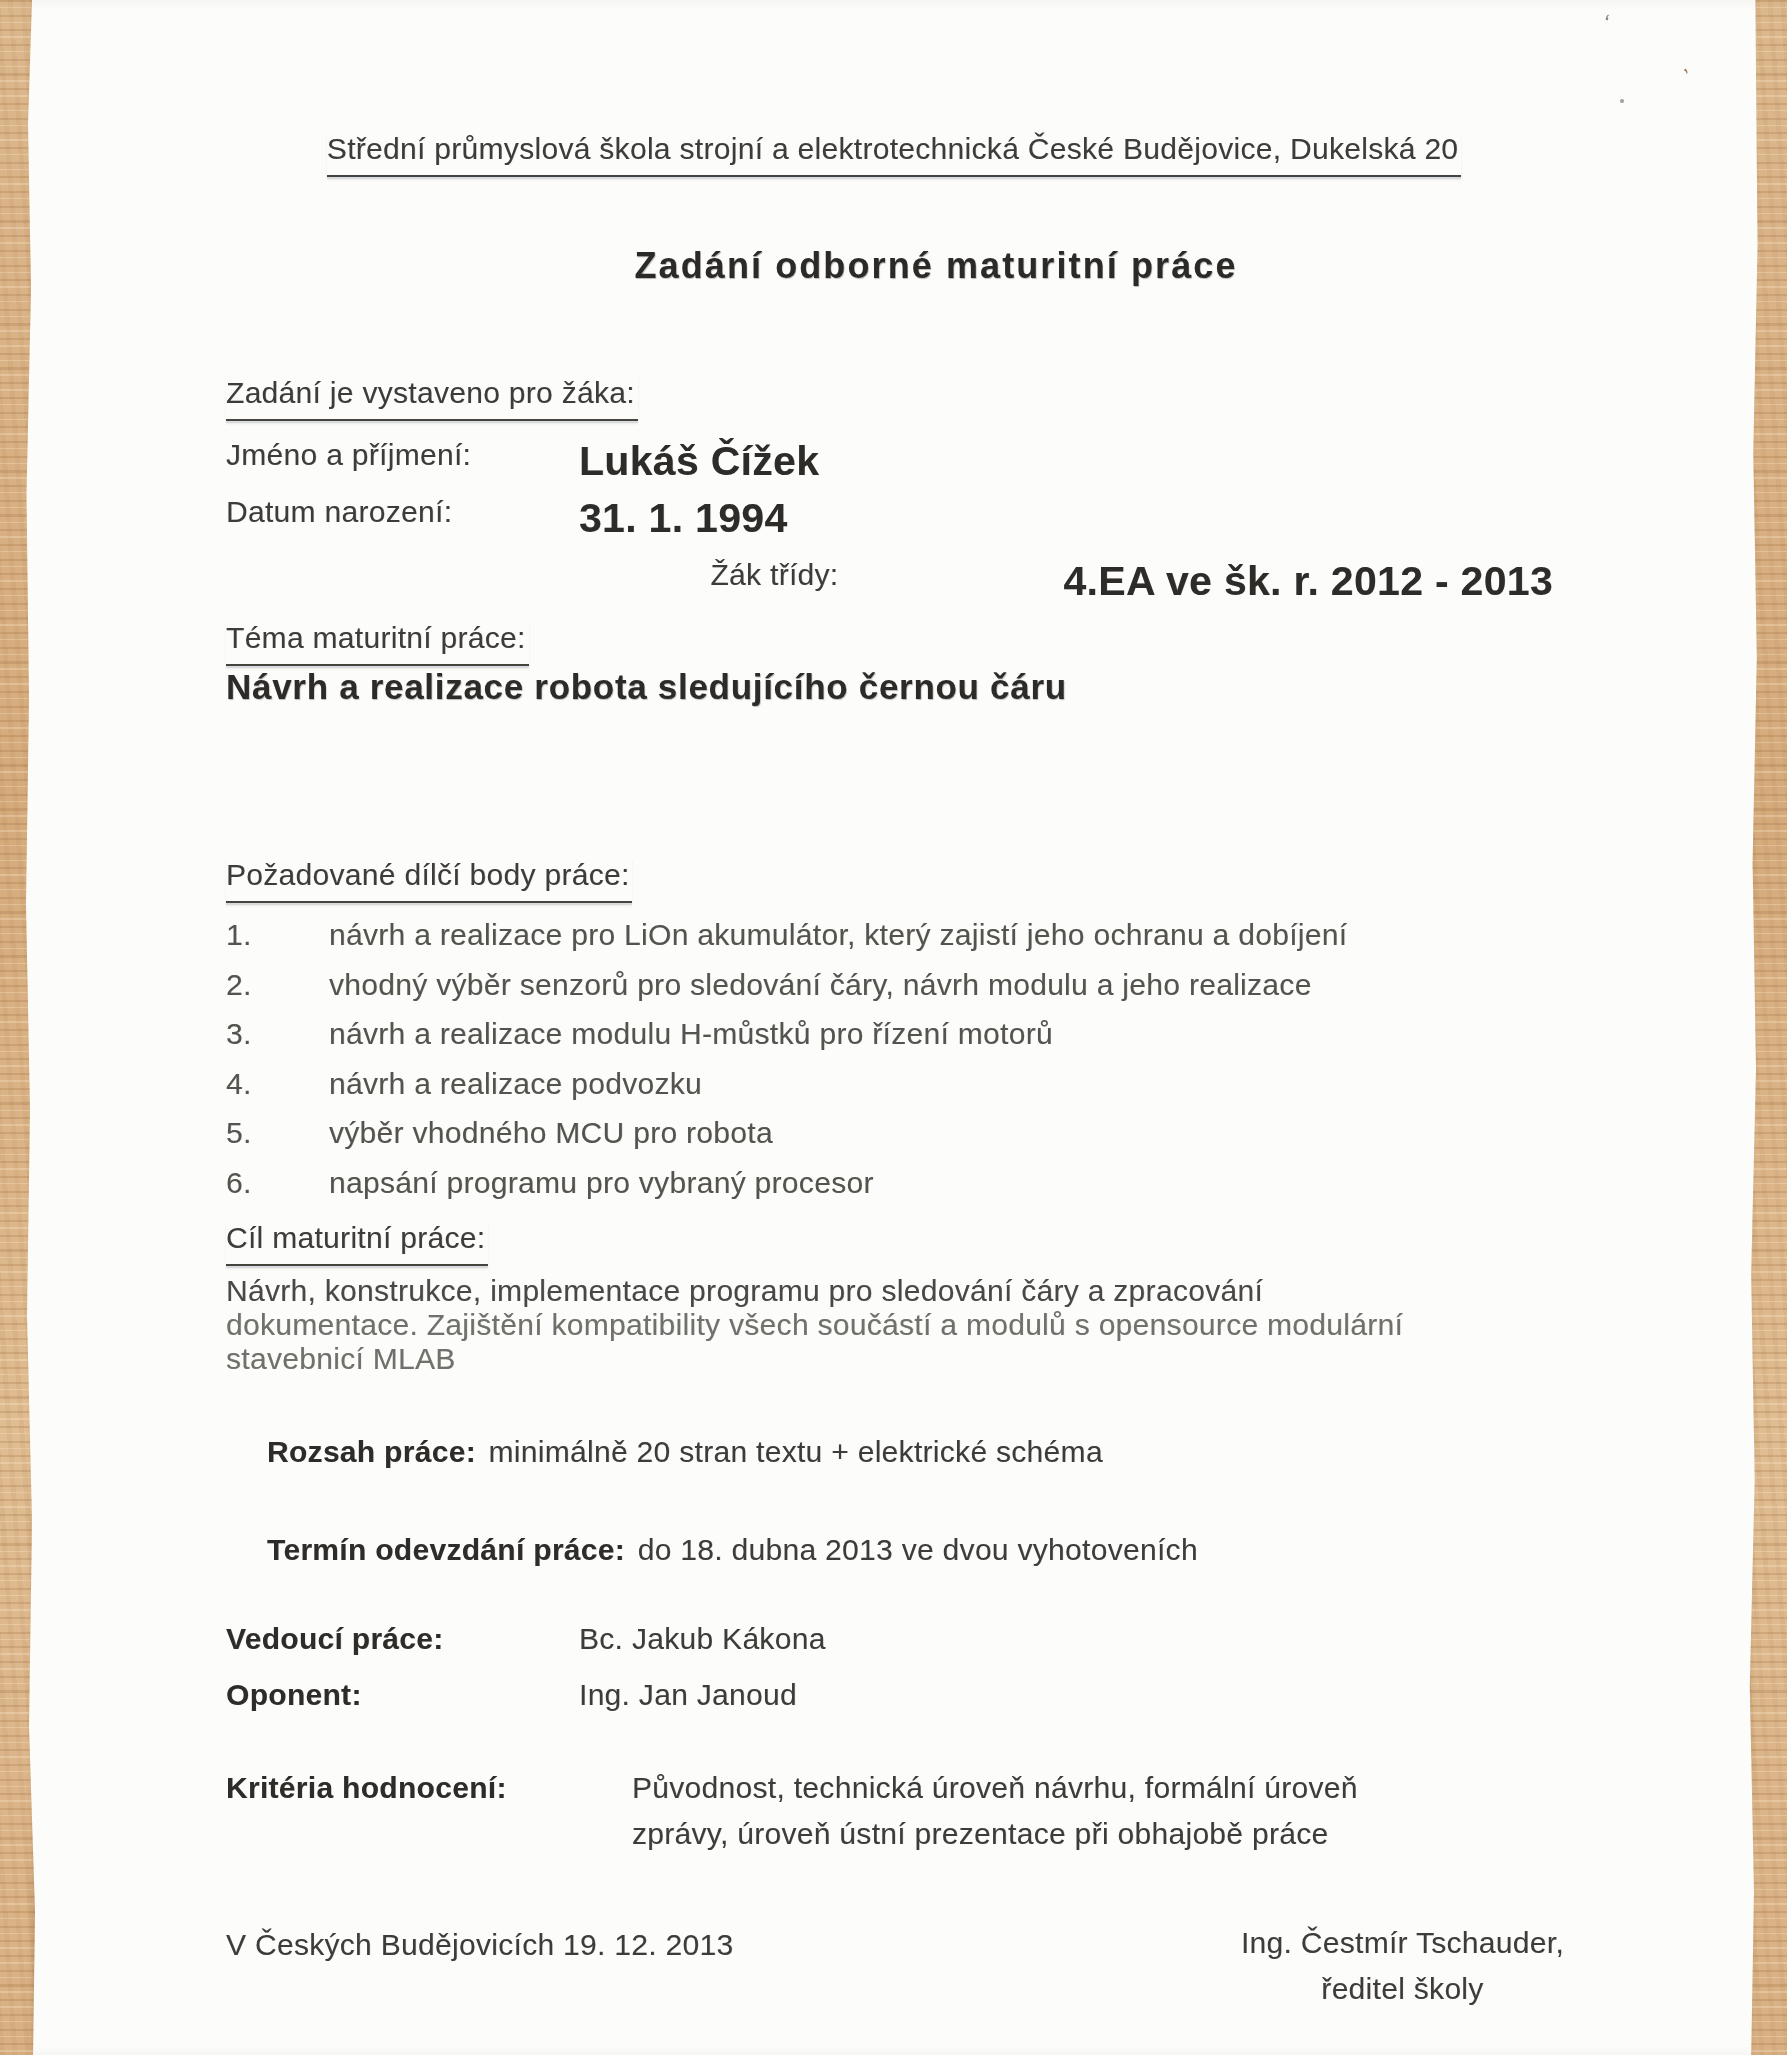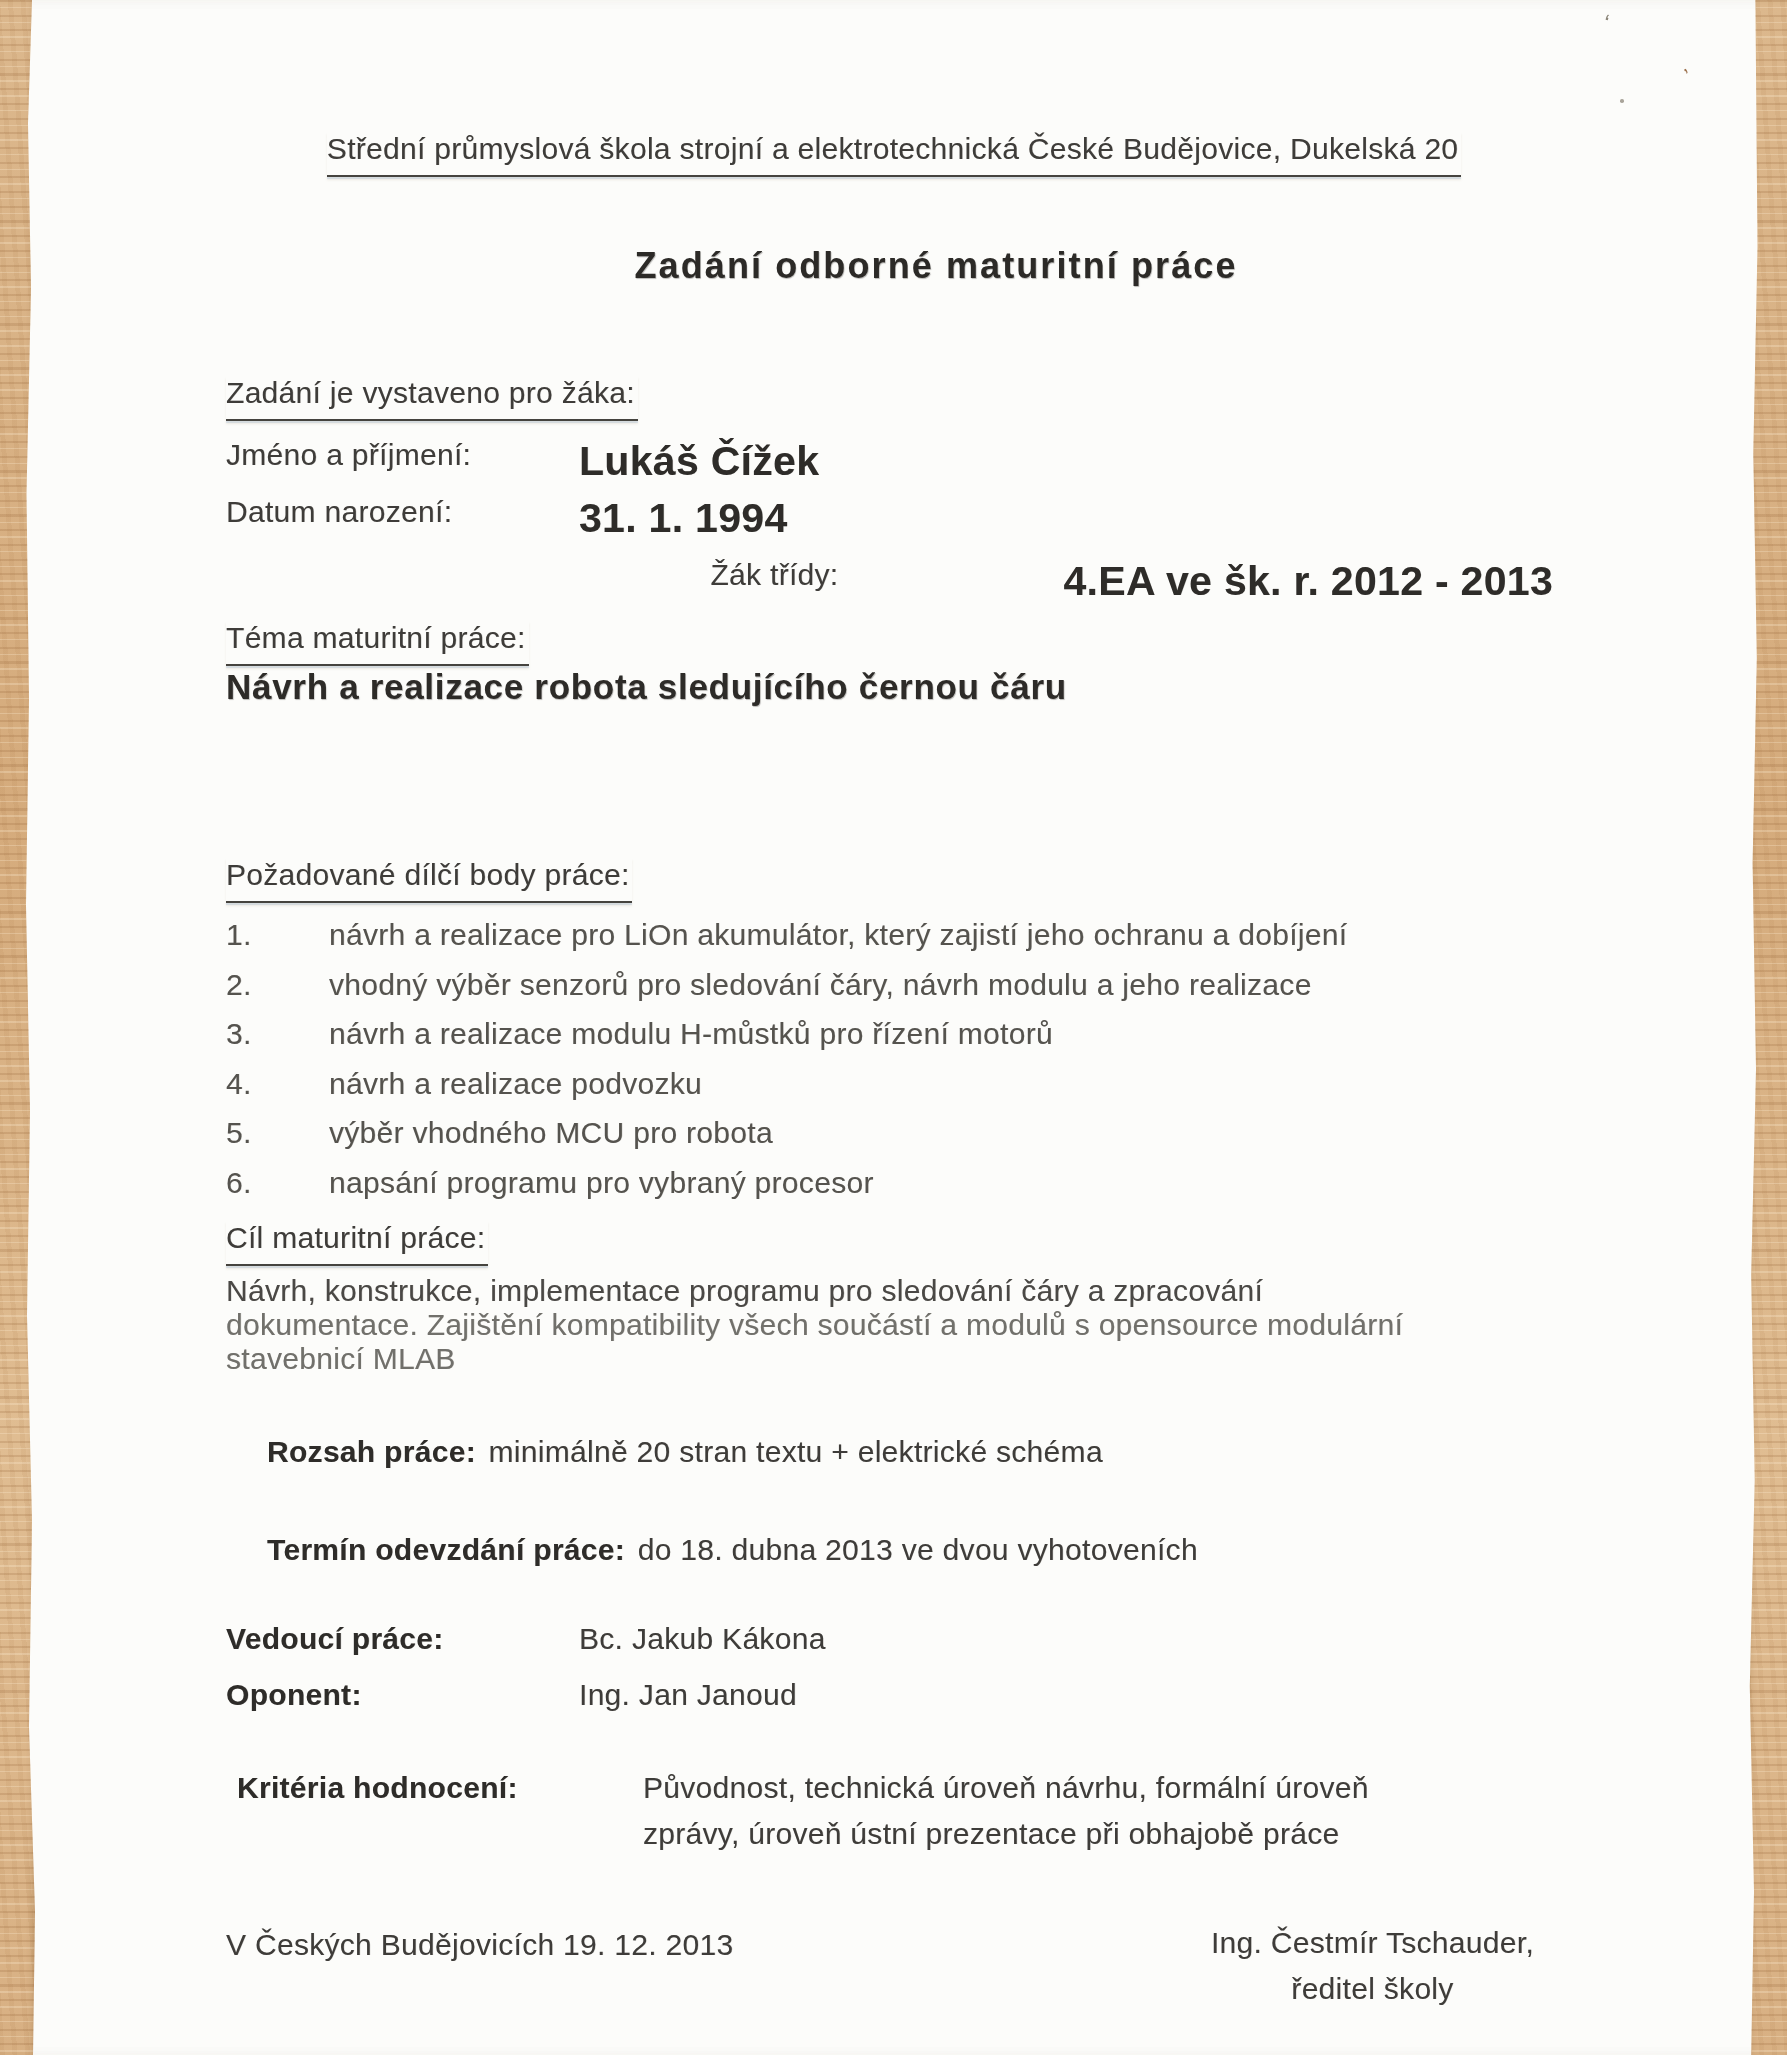--- a/index.html
+++ b/index.html
@@ -71,7 +71,7 @@
   .goal-light{color:#71706b;}
   .pair-label{margin-right:12.6px;margin-left:41px;}
   .criteria-row{display:flex;line-height:46px;}
-  .criteria-label{width:406px;flex:0 0 406px;margin-left:11px;}
+  .criteria-label{width:406px;flex:0 0 406px;}
   .sig-block{left:1163px;width:419px;text-align:center;line-height:46px;}
   
   .speck{position:absolute;color:#8a8478;font-size:24px;transform:rotate(14deg);}

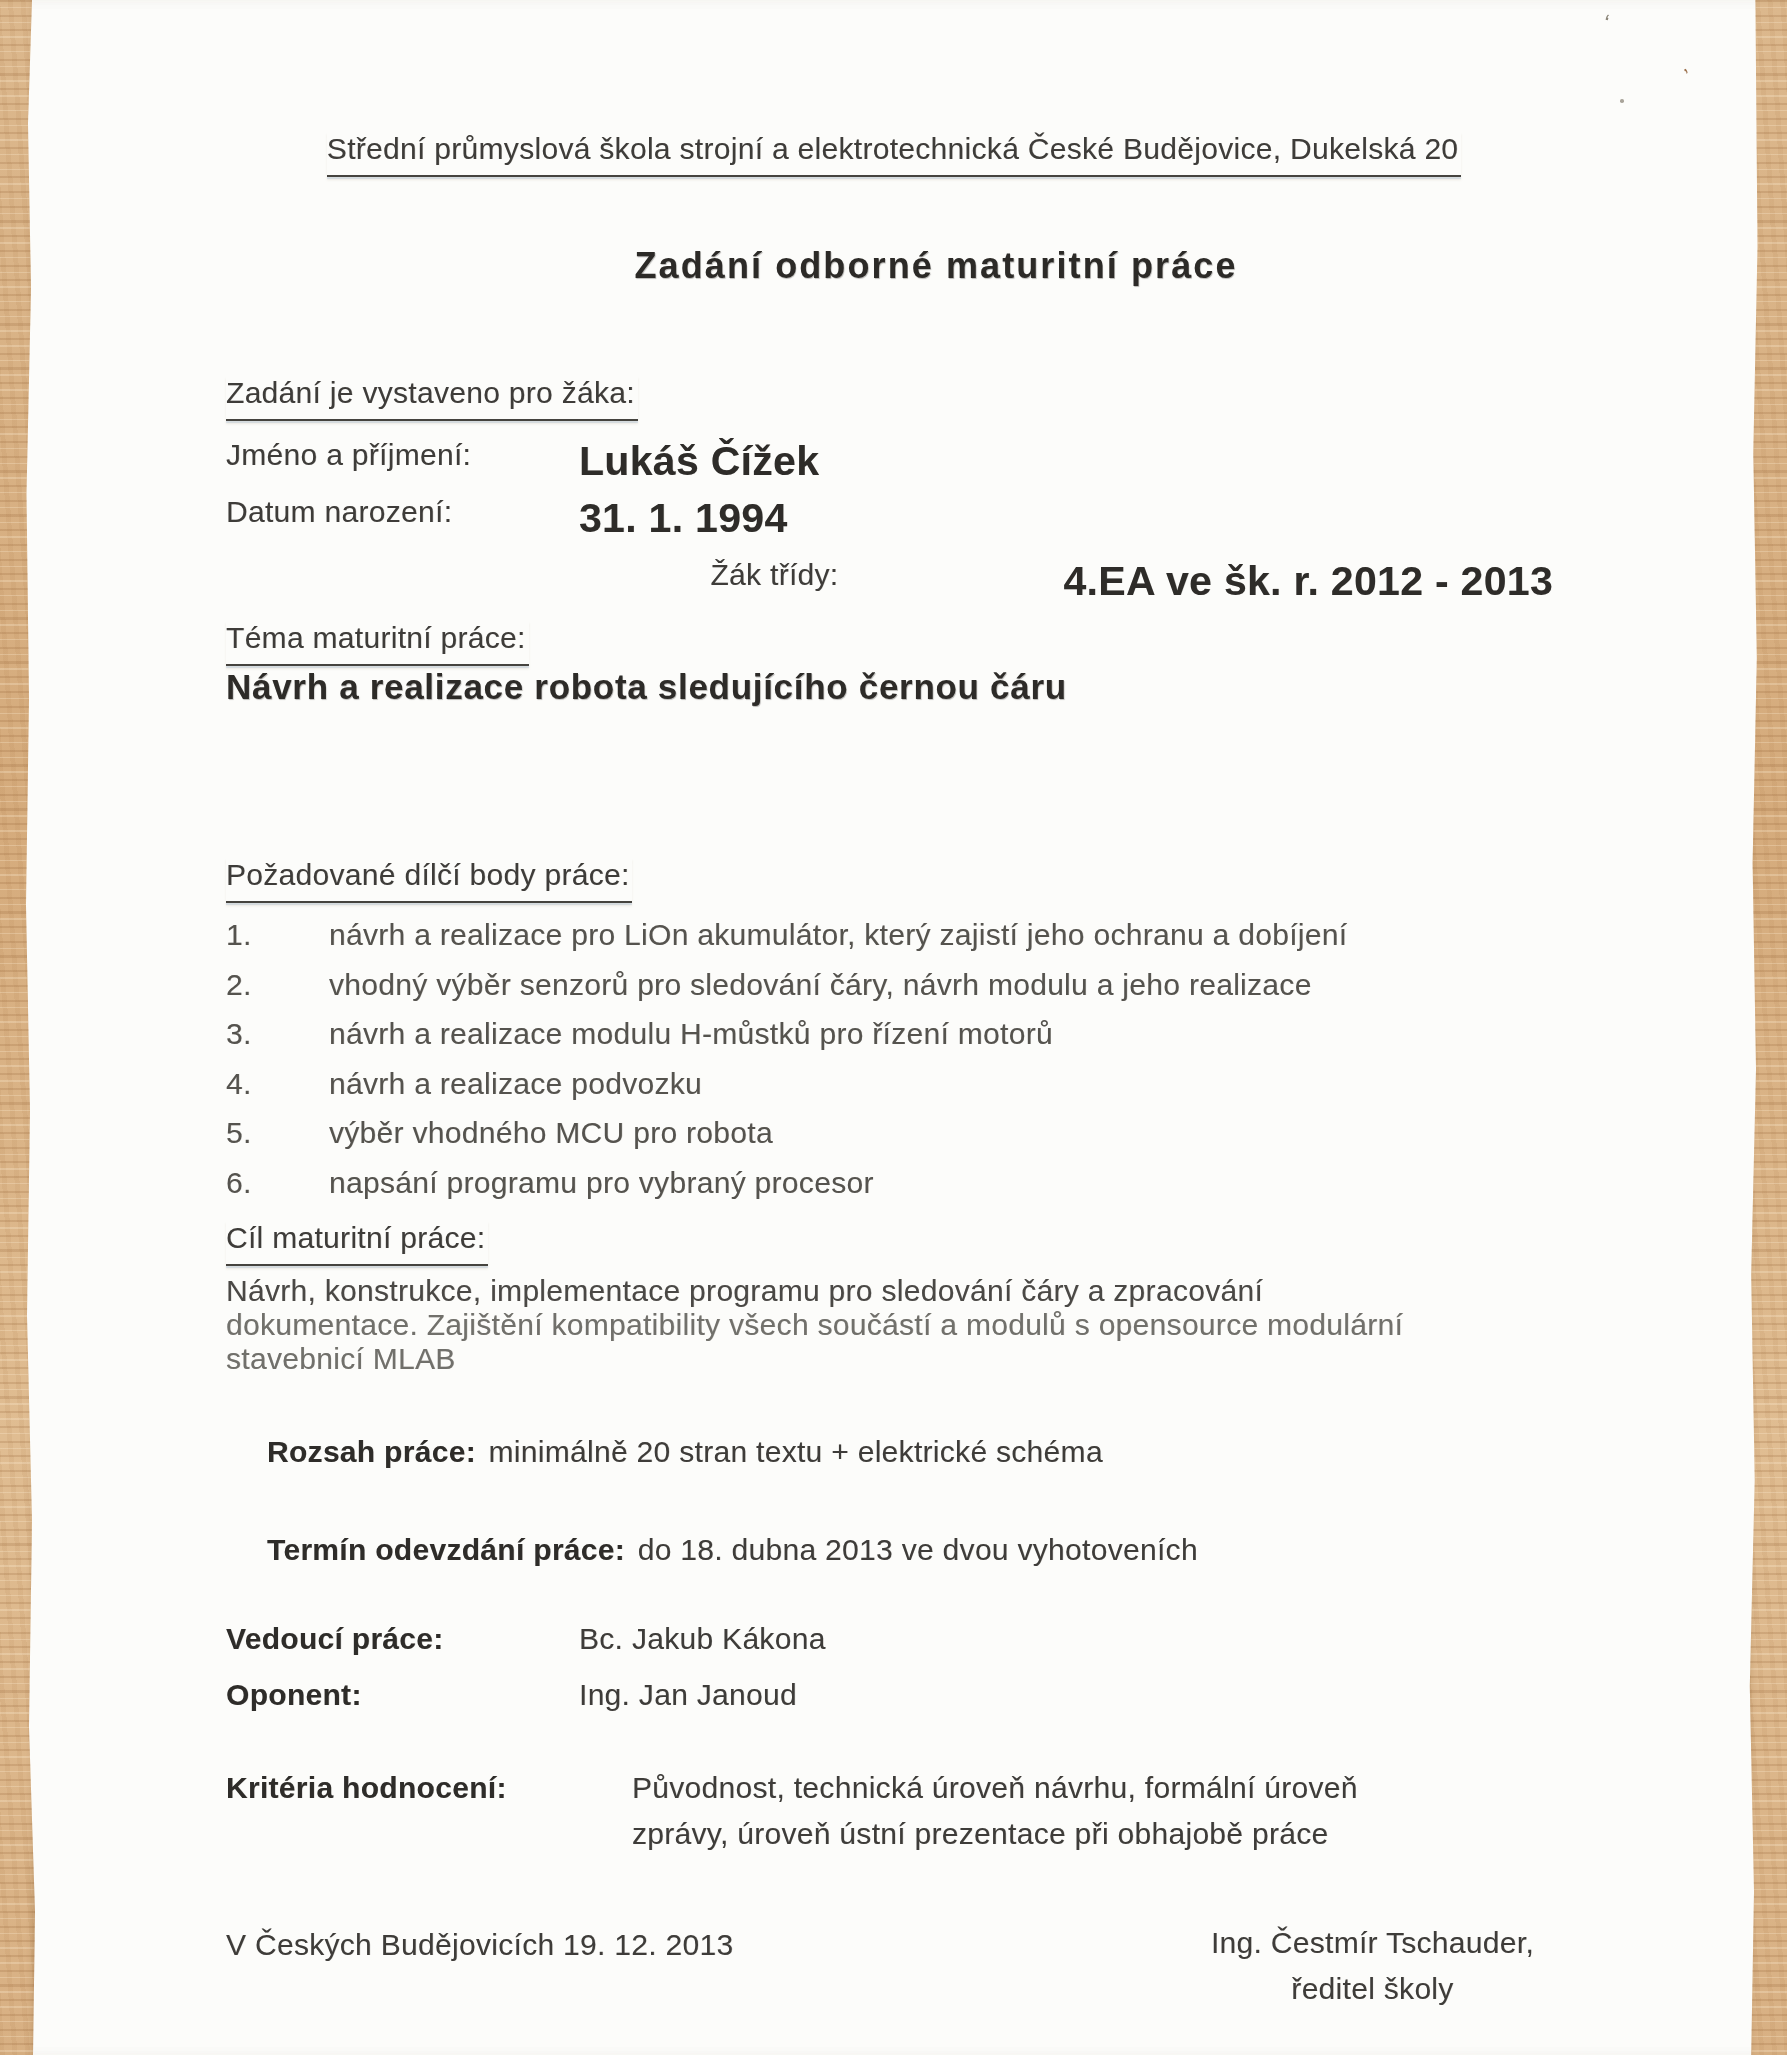--- a/index.html
+++ b/index.html
@@ -72,7 +72,7 @@
   .pair-label{margin-right:12.6px;margin-left:41px;}
   .criteria-row{display:flex;line-height:46px;}
   .criteria-label{width:406px;flex:0 0 406px;}
-  .sig-block{left:1163px;width:419px;text-align:center;line-height:46px;}
+  .sig-block{left:1193px;width:419px;text-align:center;line-height:46px;}
   
   .speck{position:absolute;color:#8a8478;font-size:24px;transform:rotate(14deg);}
   .speck2{color:#9b6f4a;transform:rotate(-32deg);font-size:21px;}

